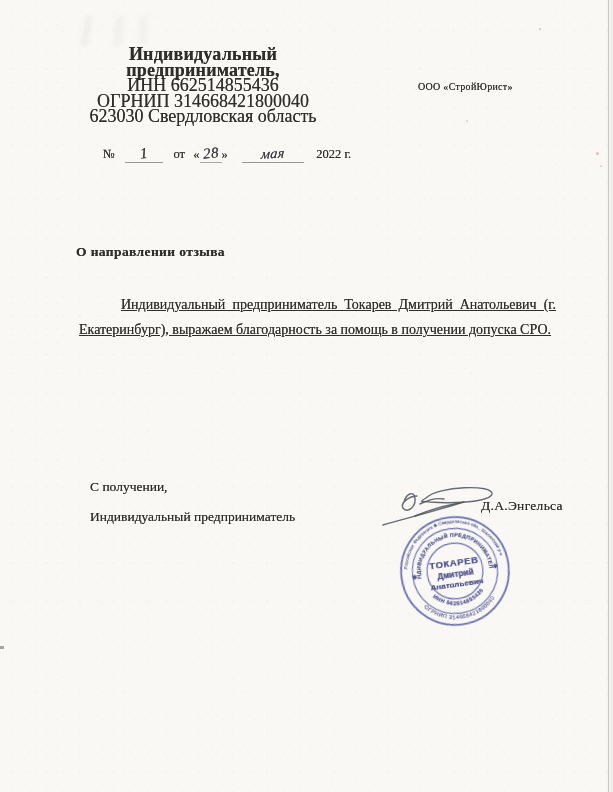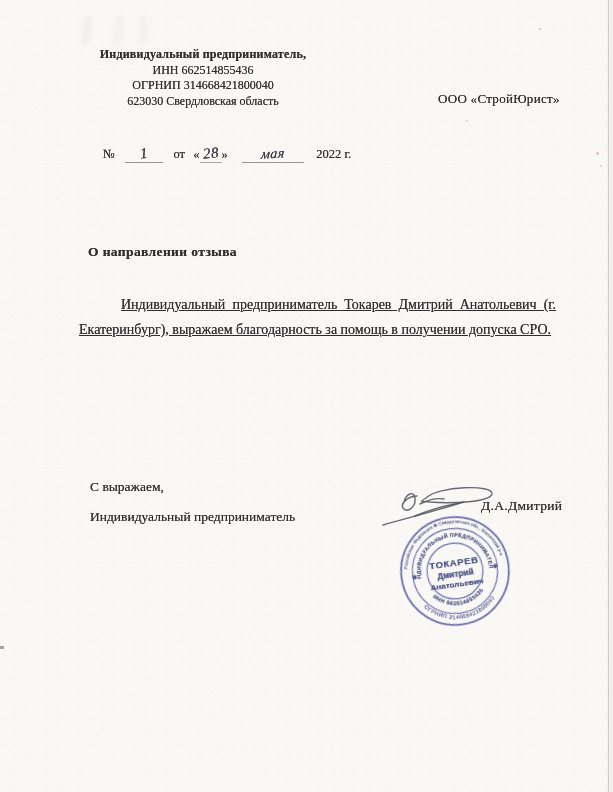--- a/index.html
+++ b/index.html
@@ -17,7 +17,7 @@
     text-shadow:0 0 .5px rgba(47,46,44,.8);
   }
   .sender { position:absolute; left:55px; top:47px; width:296px; text-align:center;
-            font-size:12px; line-height:15.6px; }
+            font-size:18px; line-height:15.6px; }
   .sender .bold { font-weight:bold; letter-spacing:.2px; }
   .recipient { position:absolute; left:418px; top:91px; font-size:13px; letter-spacing:.3px;margin-left:20px; }
   .ref { position:absolute; left:103px; top:147px; font-size:12.5px; white-space:nowrap; }

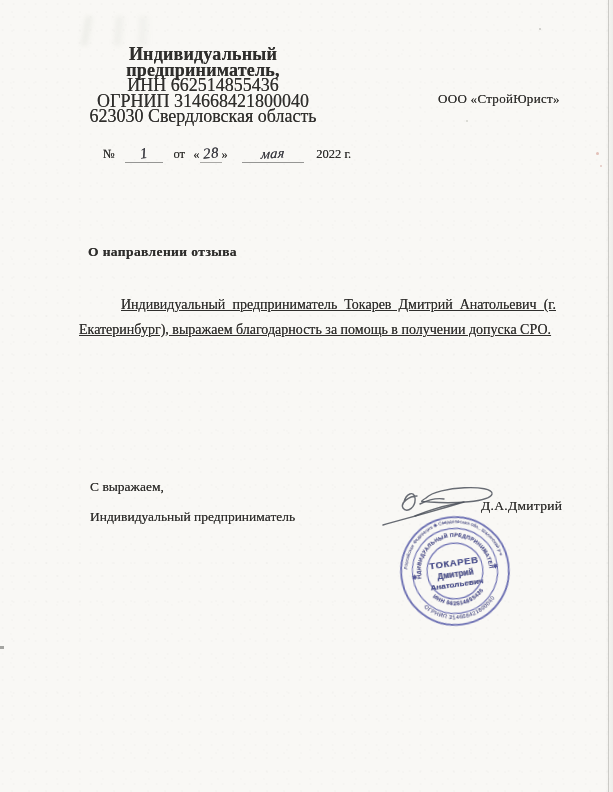--- a/index.html
+++ b/index.html
@@ -19,7 +19,7 @@
   .sender { position:absolute; left:55px; top:47px; width:296px; text-align:center;
             font-size:18px; line-height:15.6px; }
   .sender .bold { font-weight:bold; letter-spacing:.2px; }
-  .recipient { position:absolute; left:418px; top:91px; font-size:13px; letter-spacing:.3px;margin-left:20px; }
+  .recipient { position:absolute; left:418px; top:81px; font-size:10px; letter-spacing:.3px; }
   .ref { position:absolute; left:103px; top:147px; font-size:12.5px; white-space:nowrap; }
   .ref .gap { display:inline-block; }
   .blank { display:inline-block; border-bottom:1px solid rgba(70,70,68,.55);

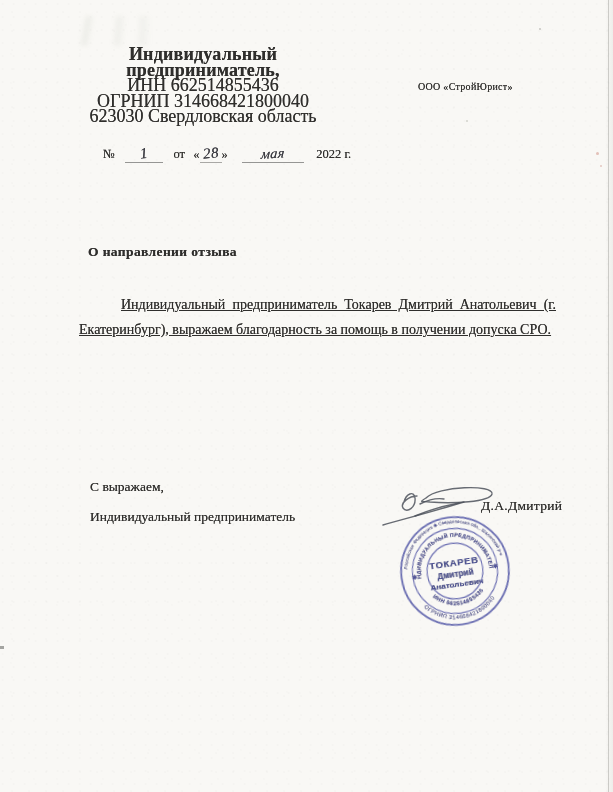--- a/index.html
+++ b/index.html
@@ -31,7 +31,7 @@
         display:inline-block; transform:rotate(-6deg); letter-spacing:.5px;
         text-shadow:0 0 .4px rgba(60,60,66,.9); }
   .hw.month-hw { font-size:14px; transform:rotate(-3deg) skewX(-8deg); }
-  .subject { position:absolute; left:88px; top:244px; font-weight:bold;
+  .subject { position:absolute; left:76px; top:244px; font-weight:bold;
              font-size:13.5px; letter-spacing:.4px; }
   .body-text { position:absolute; left:79px; top:292px; width:477px;
                font-size:14px; line-height:25px; text-align:justify; }

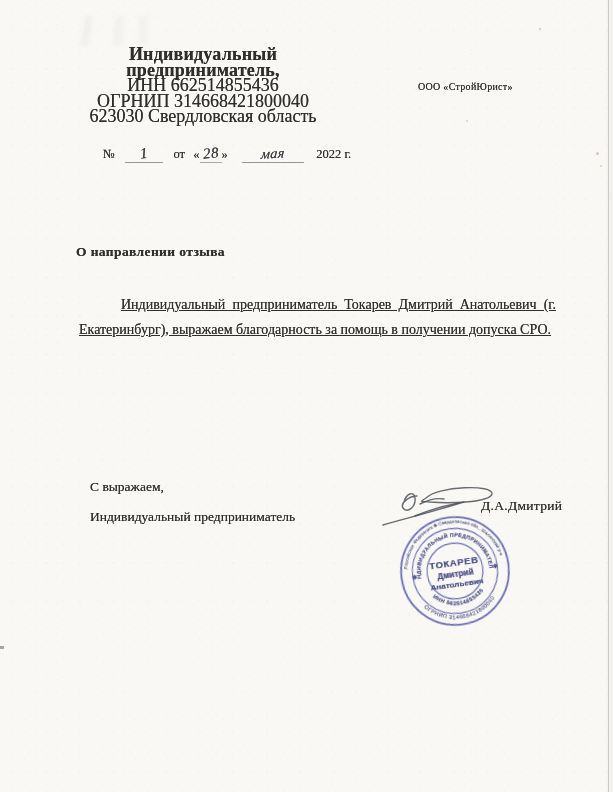--- a/index.html
+++ b/index.html
@@ -97,7 +97,7 @@
     <p>Индивидуальный предприниматель Токарев Дмитрий Анатольевич (г. Екатеринбург), выражаем благодарность за помощь в получении допуска СРО.</p>
   </div>
 
-  <div class="salutation">С выражаем,</div>
+  <div class="salutation">С получении,</div>
   <div class="signer-title">Индивидуальный предприниматель</div>
   <div class="signer-name">Д.А.Дмитрий</div>
 

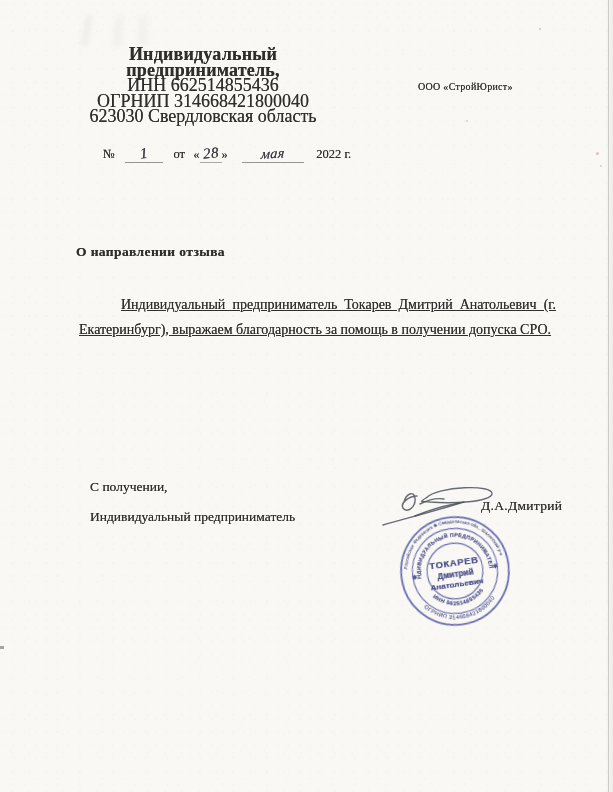--- a/index.html
+++ b/index.html
@@ -99,7 +99,7 @@
 
   <div class="salutation">С получении,</div>
   <div class="signer-title">Индивидуальный предприниматель</div>
-  <div class="signer-name">Д.А.Дмитрий</div>
+  <div class="signer-name">Д.А.Энгельса</div>
 
   <svg class="stamp" viewBox="0 0 128 128" xmlns="http://www.w3.org/2000/svg">
     <g stroke="#3a3f9b" fill="none" stroke-opacity=".8">

